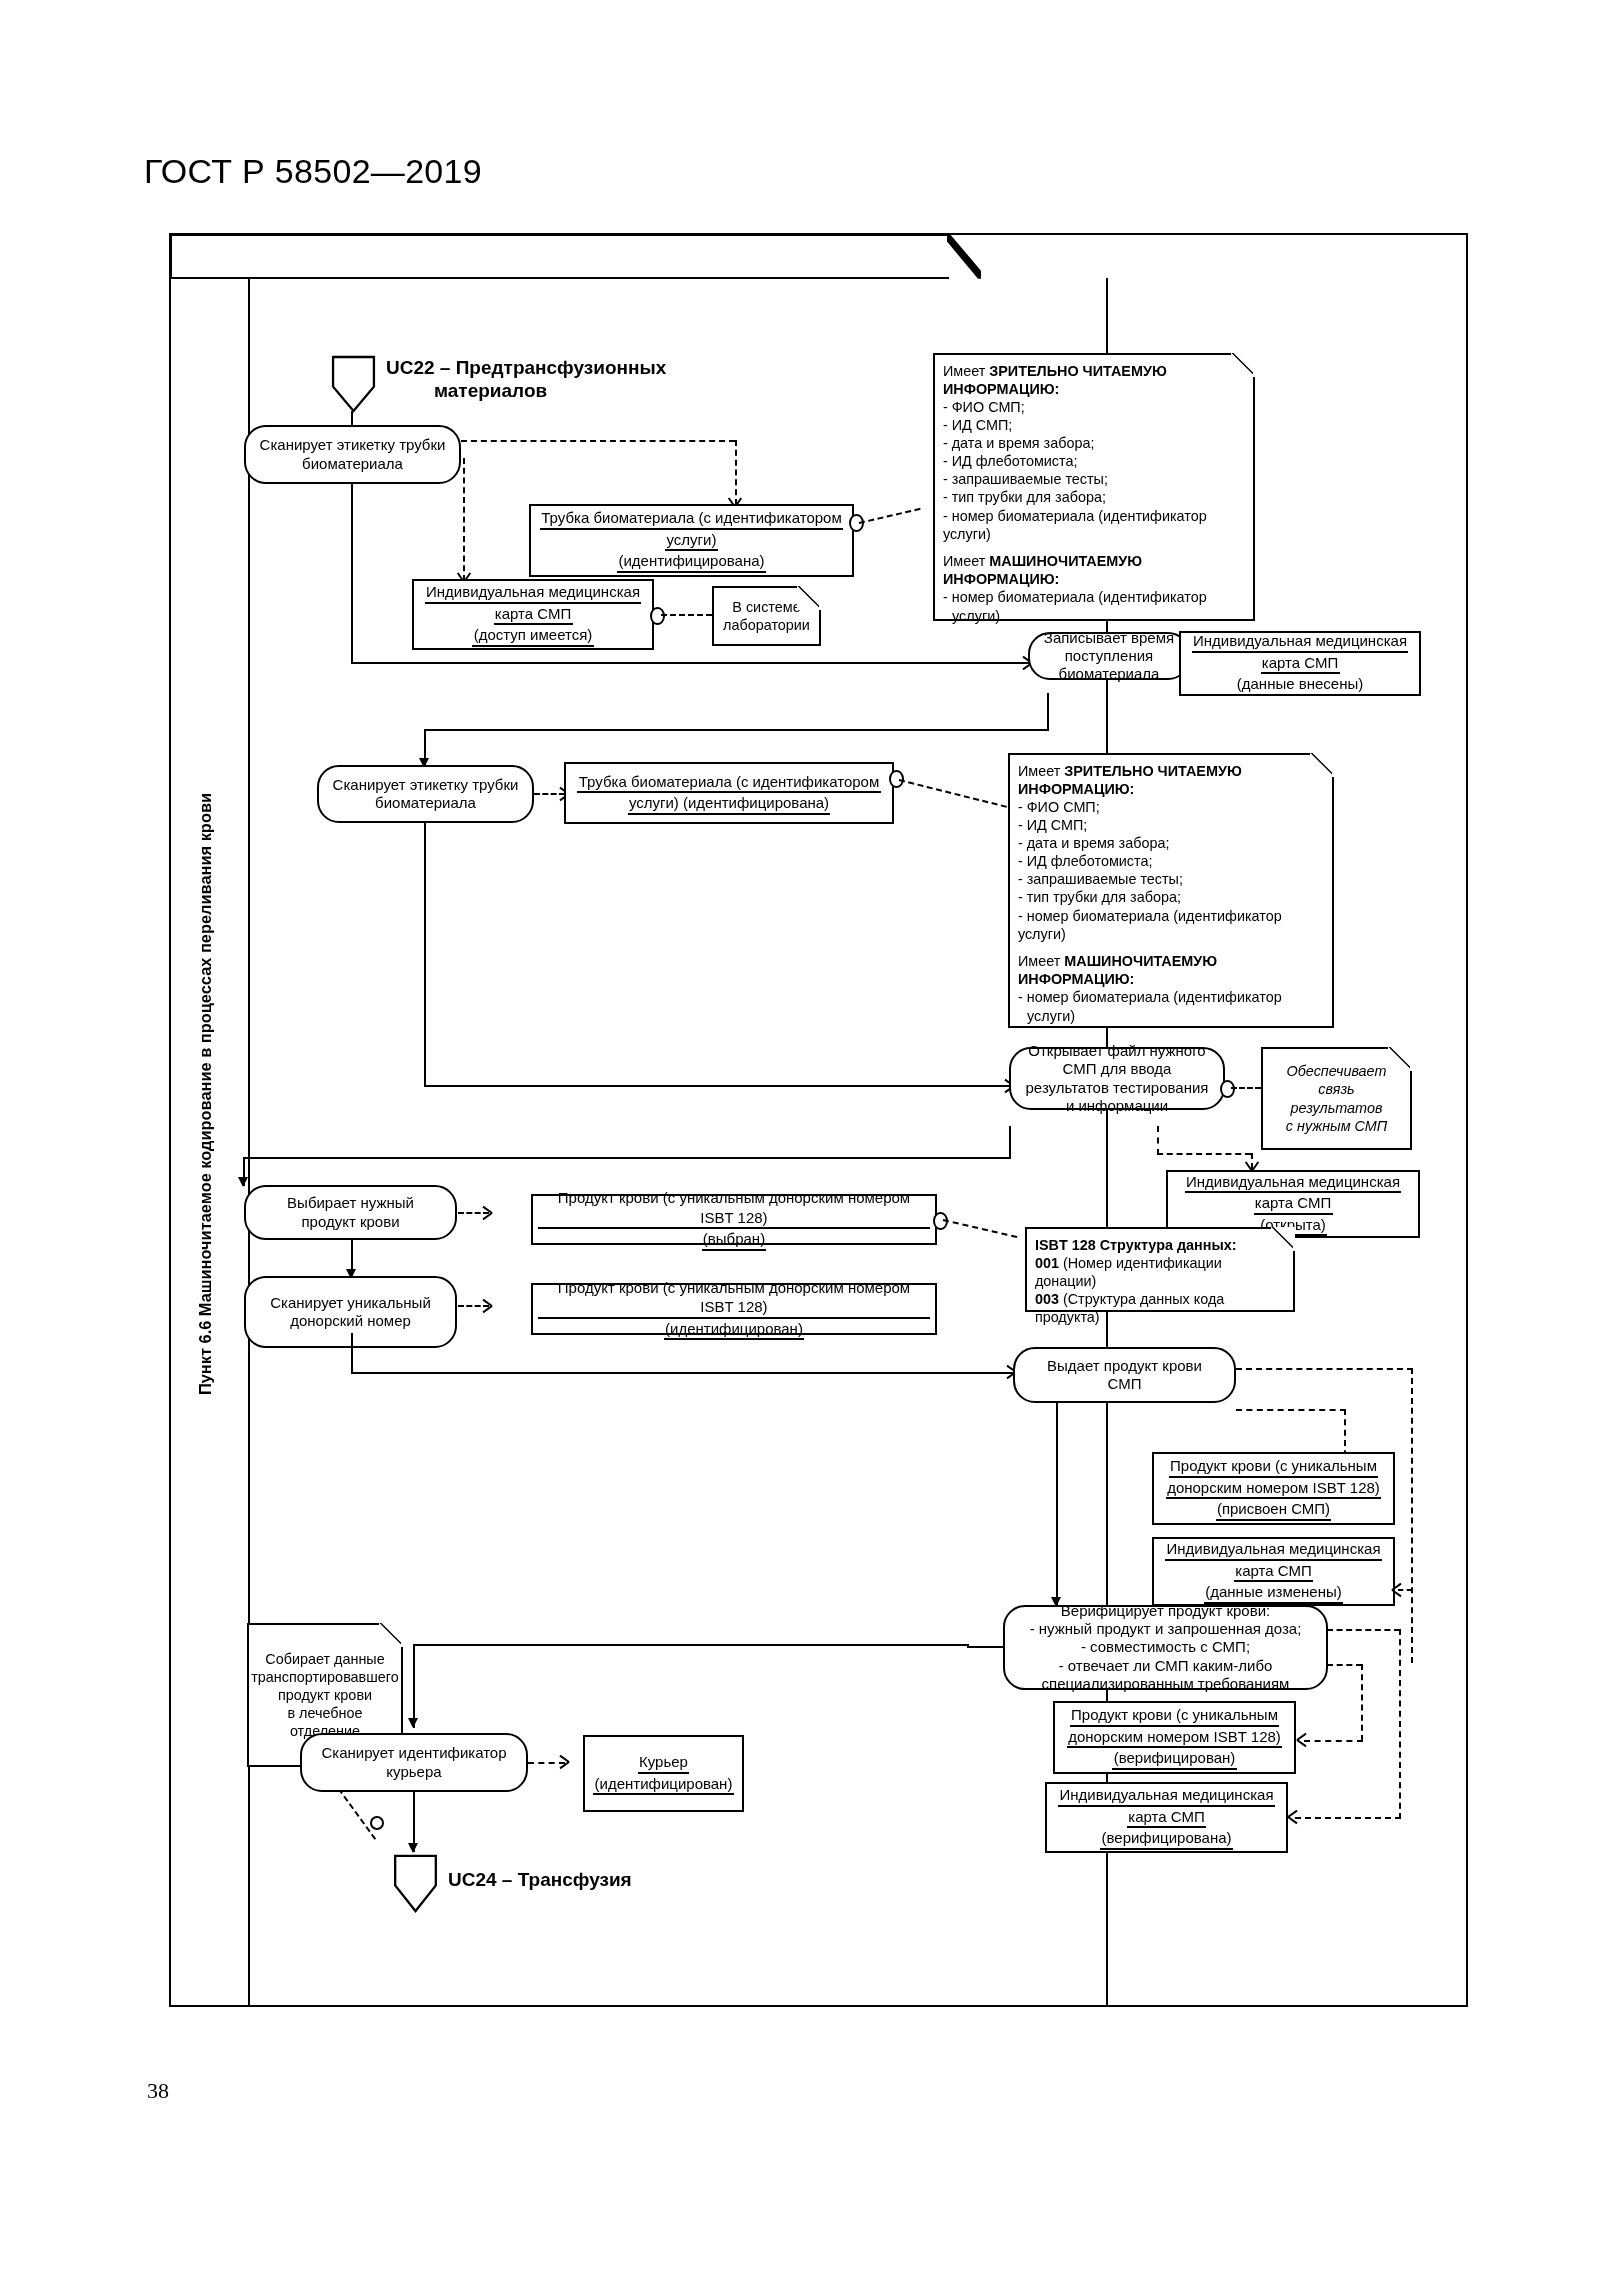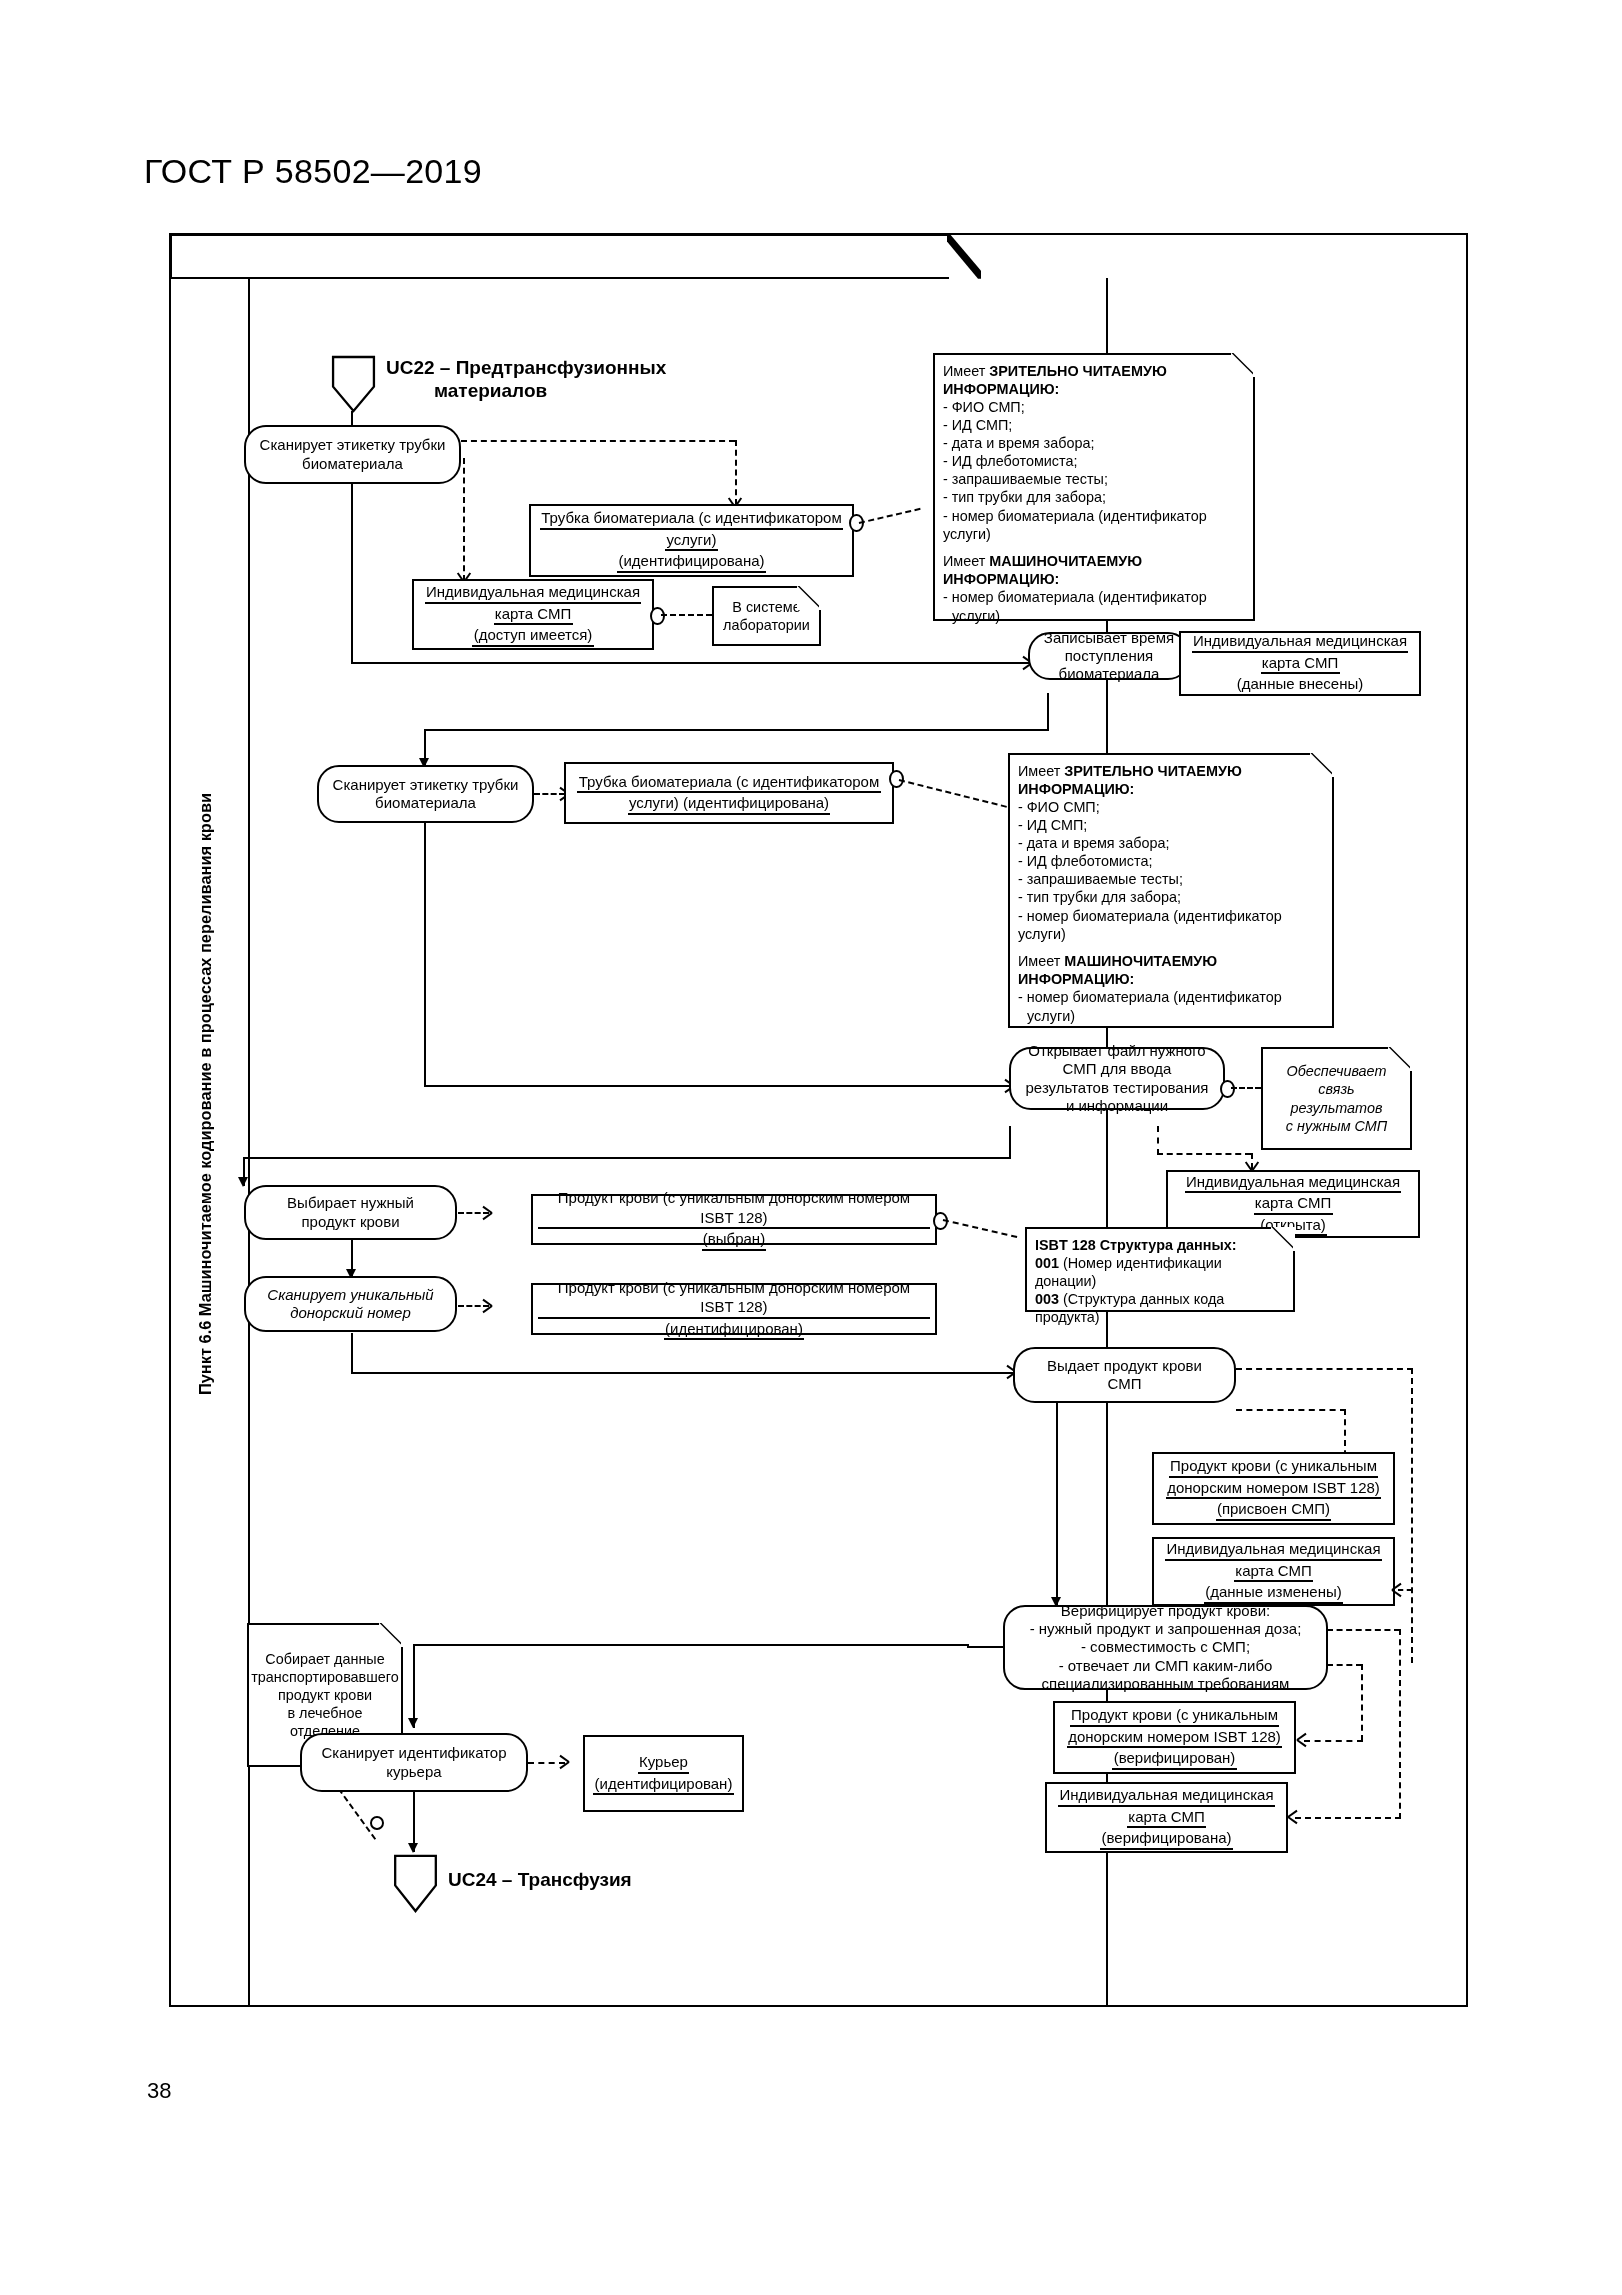--- a/index.html
+++ b/index.html
@@ -325,7 +325,7 @@
 <div class="ln v abs" style="left:351px;top:1240px;height:39px;"></div>
 <div class="arrow-d abs" style="left:346px;top:1269px;"></div>
 
-<div class="action abs" style="left:244px;top:1276px;width:213px;height:56px;font-style:italic;">
+<div class="action abs" style="left:244px;top:1276px;width:213px;height:72px;">
   <div>
       <div>Сканирует уникальный</div>
       <div>донорский номер</div>

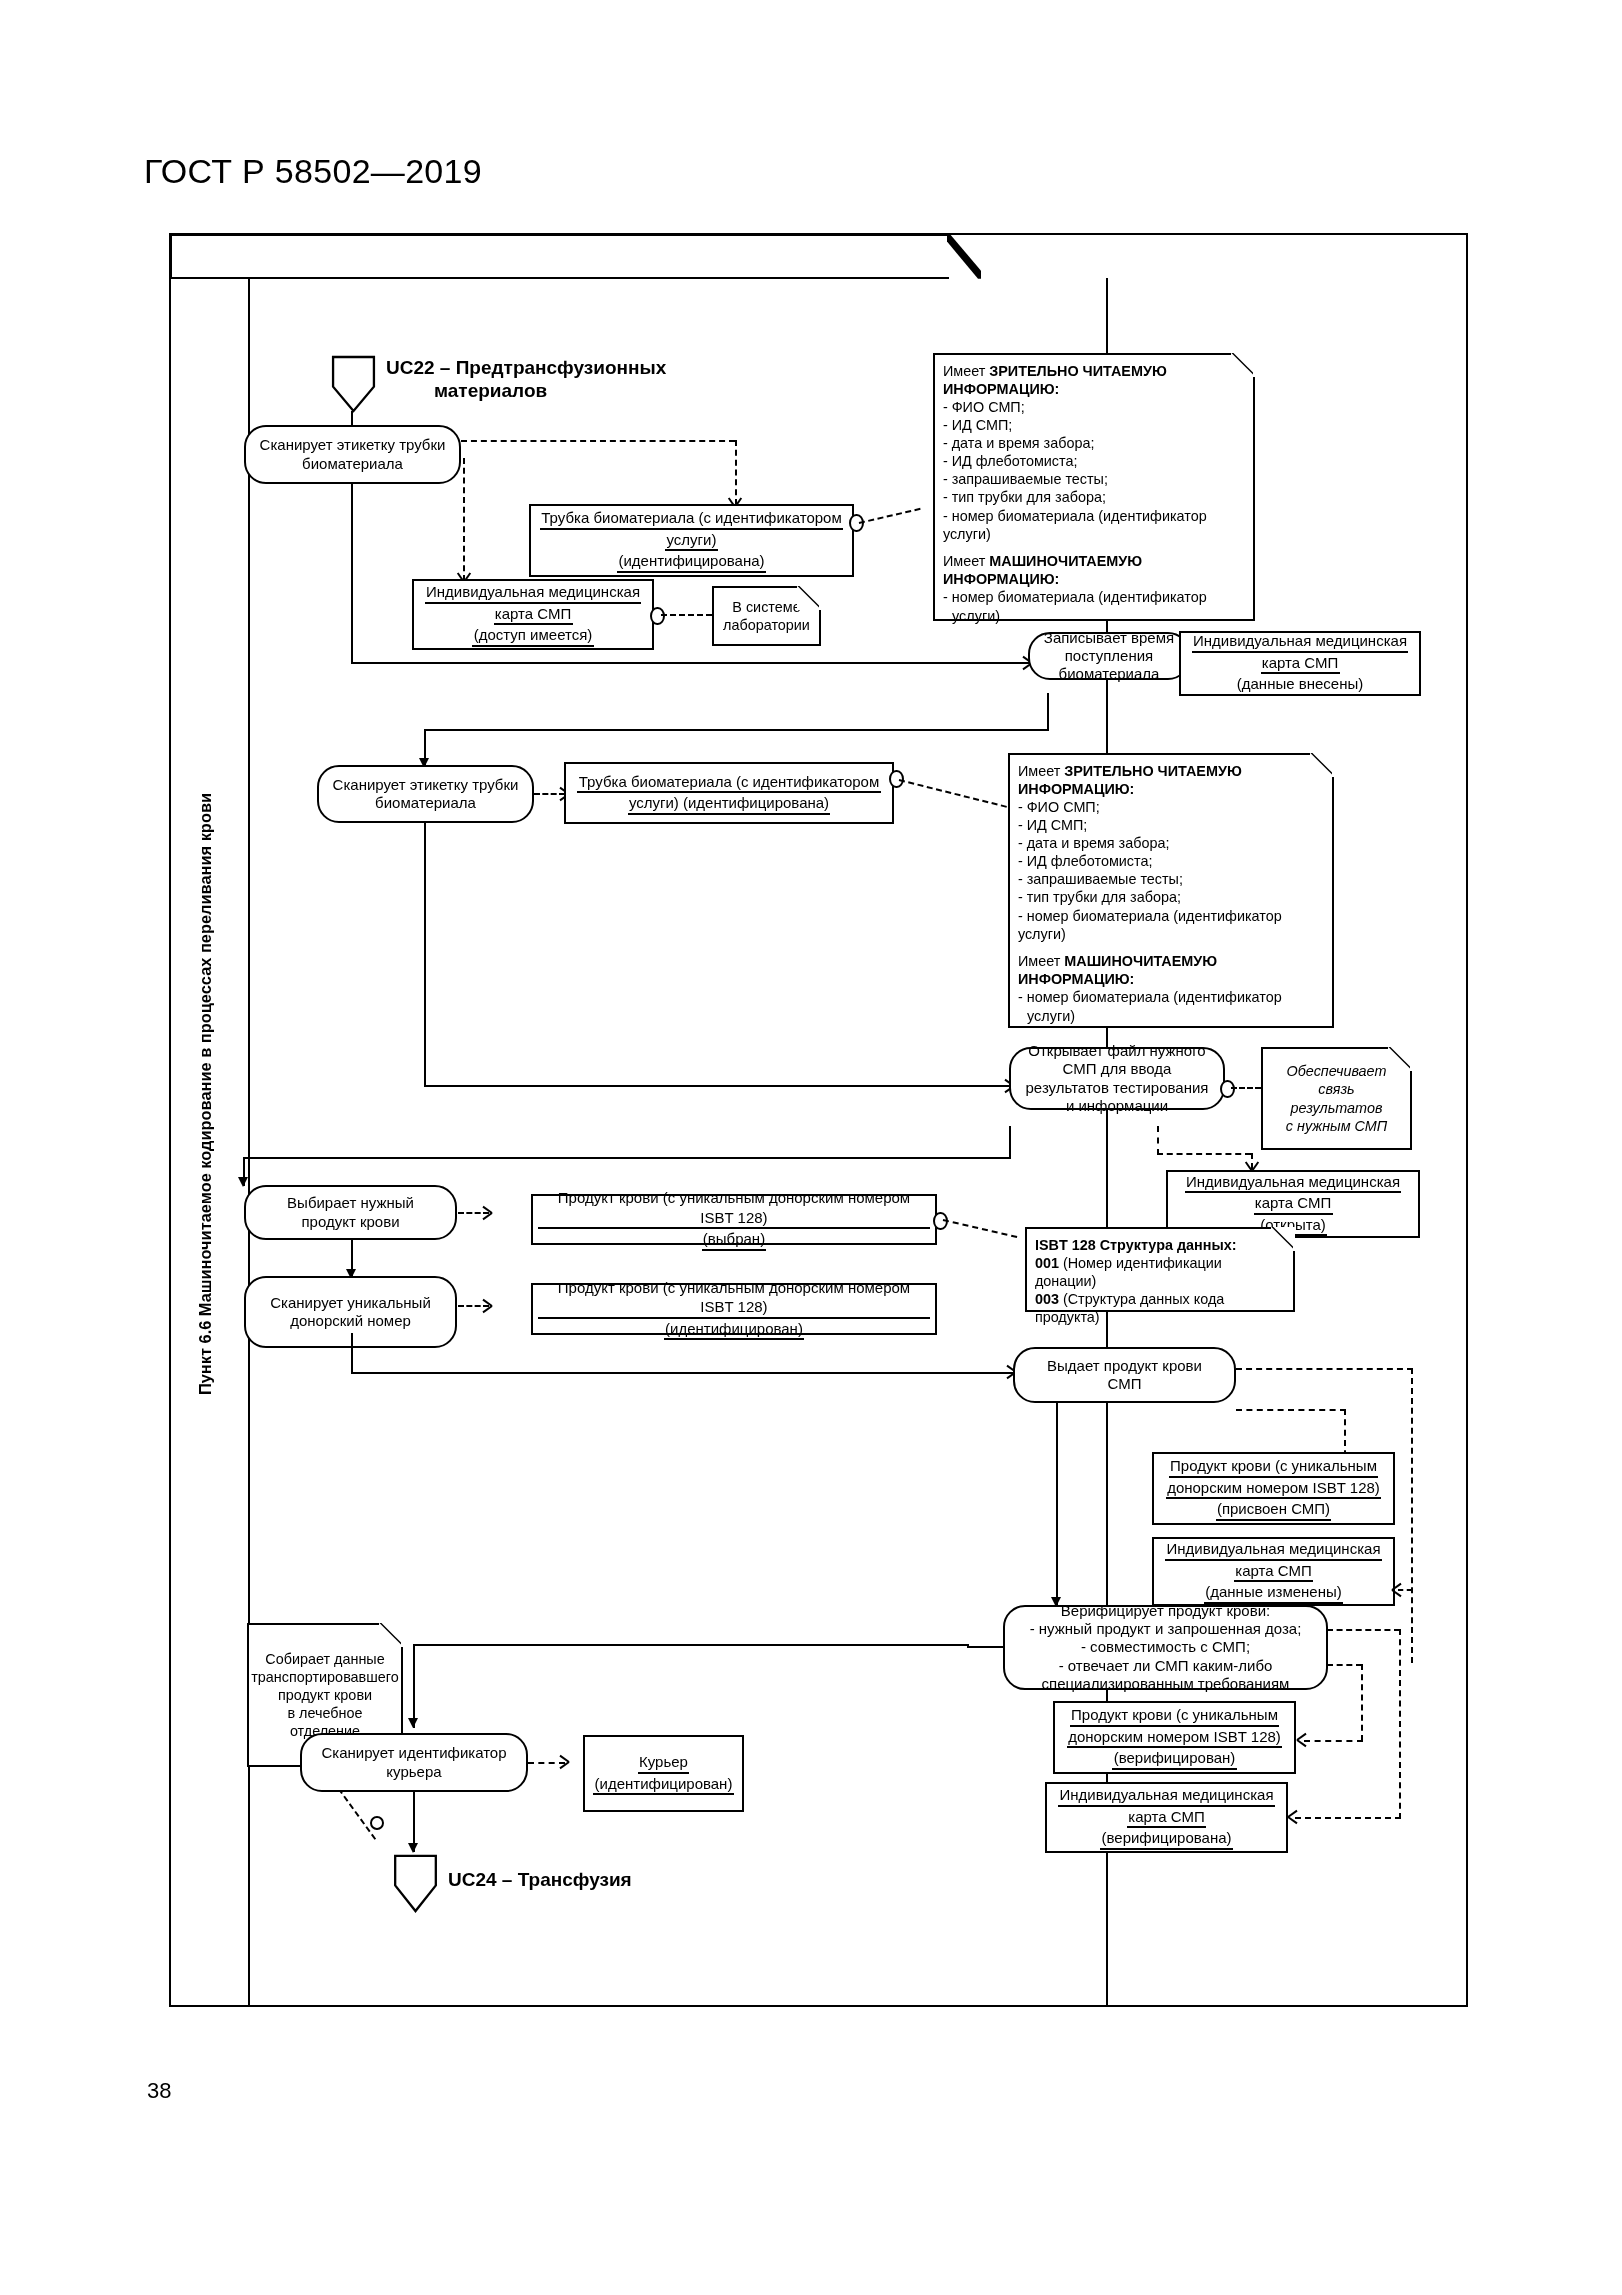--- a/index.html
+++ b/index.html
@@ -12,7 +12,7 @@
 
   
   #doc-header{left:144px;top:152px;font-size:34px;font-weight:normal;letter-spacing:0.3px;}
-  #page-number{left:147px;top:2078px;font-size:22px;}
+  #page-number{left:147px;top:2078px;font-size:22px;font-family:Liberation Serif, serif;}
 
   
   #frame{left:169px;top:233px;width:1299px;height:1774px;border:2.6px solid #000;box-sizing:border-box;}

